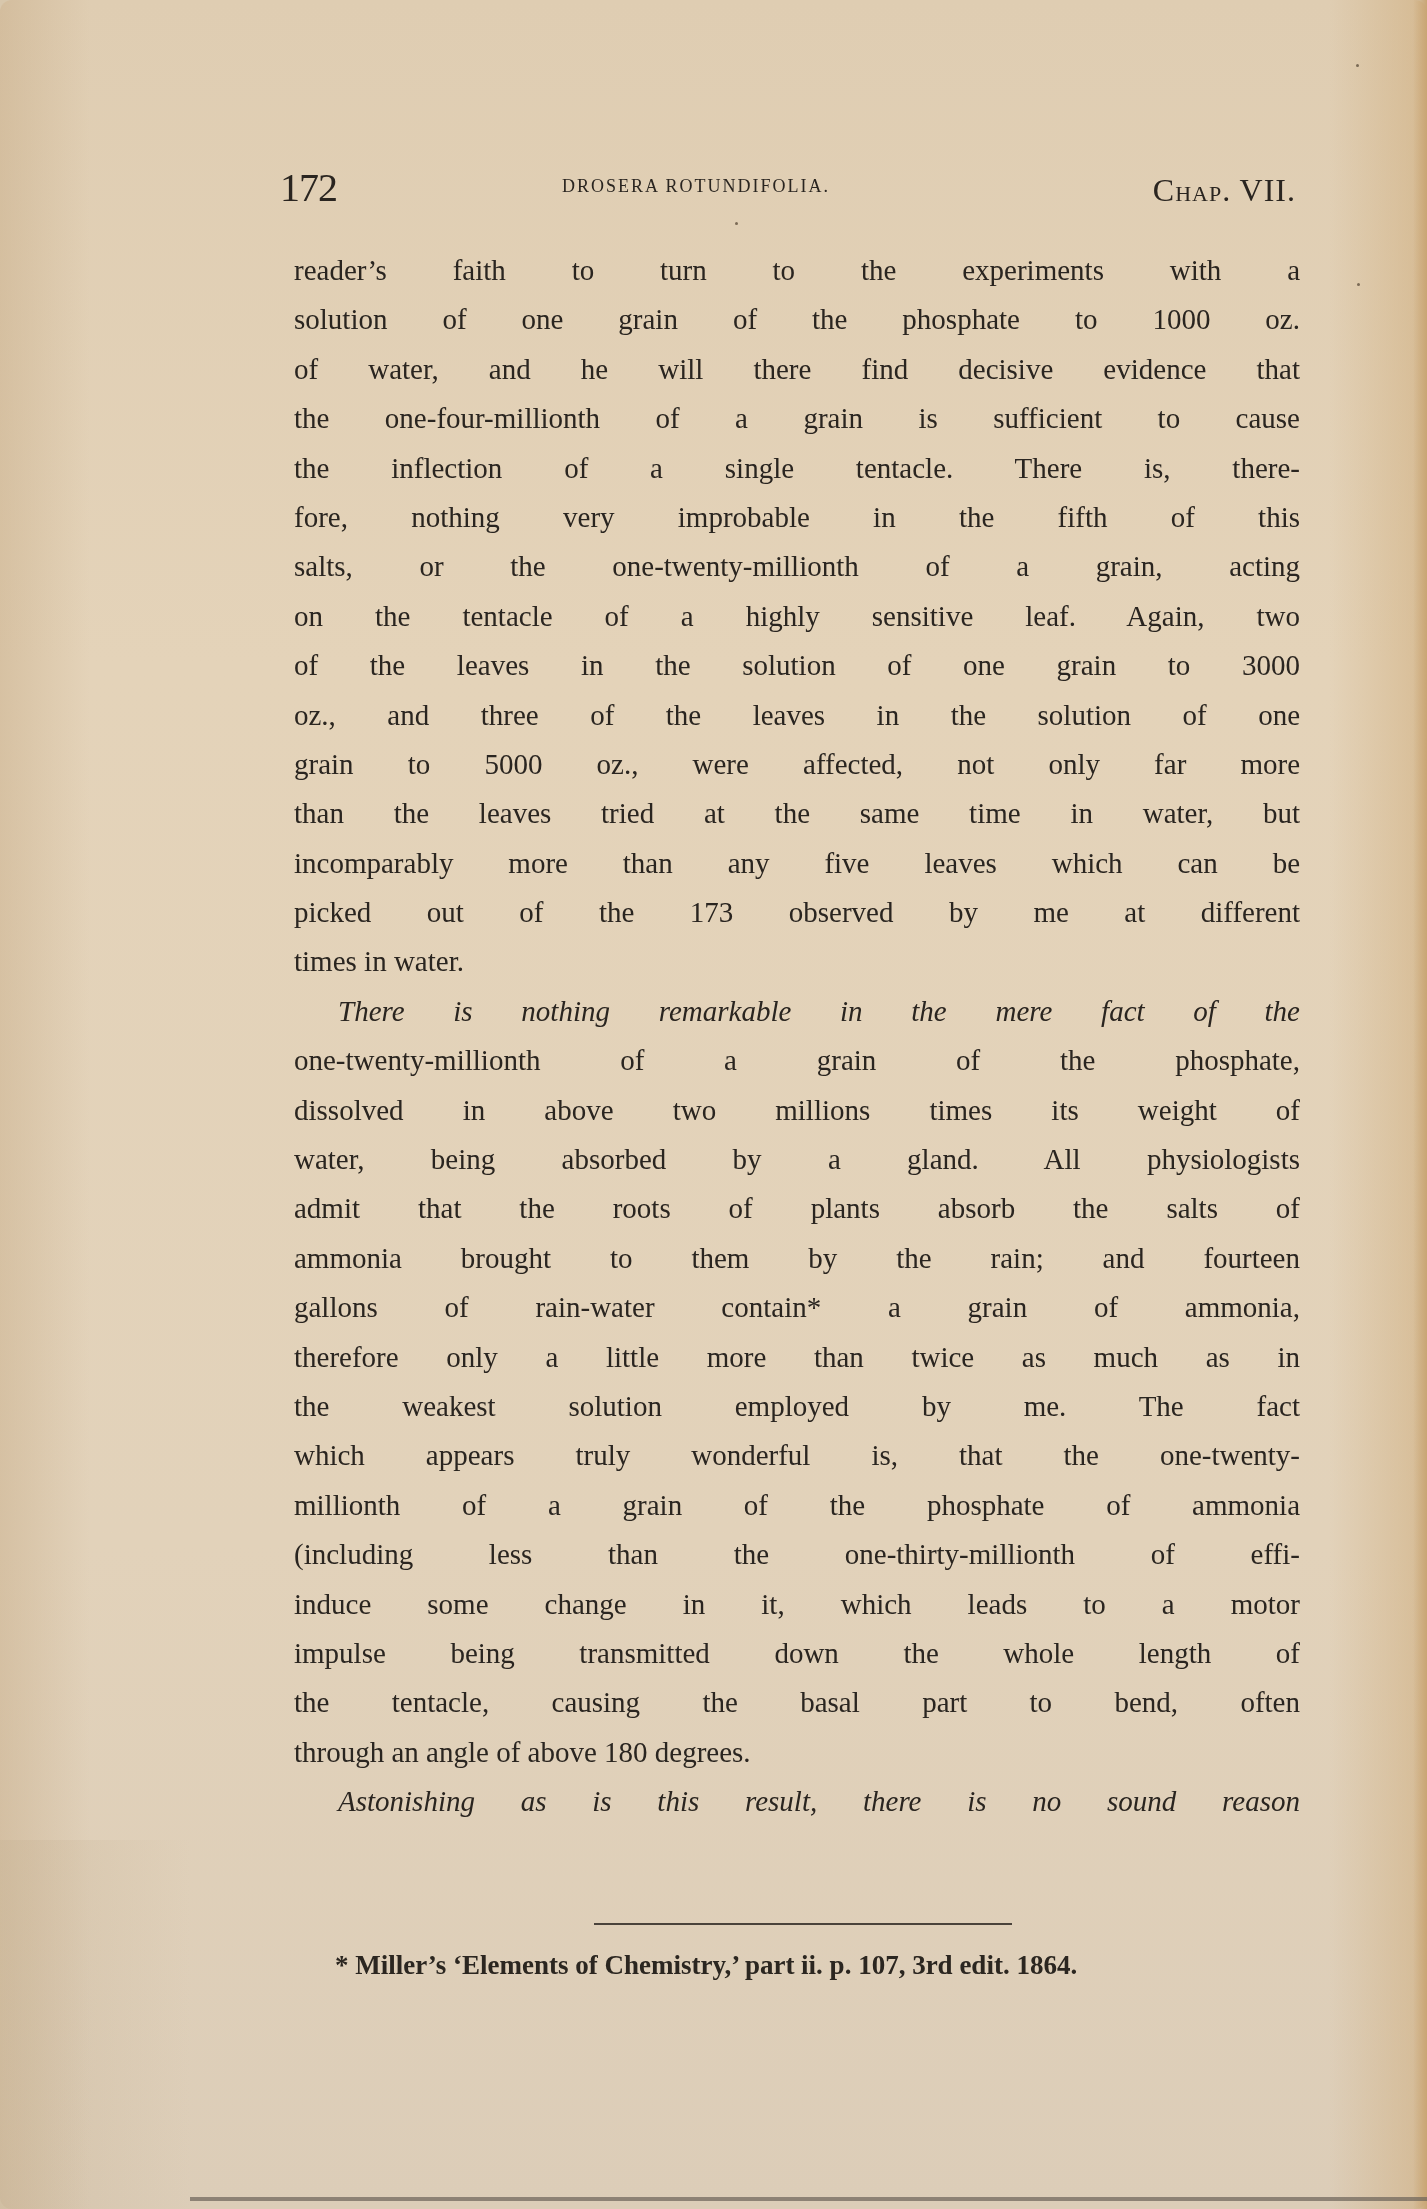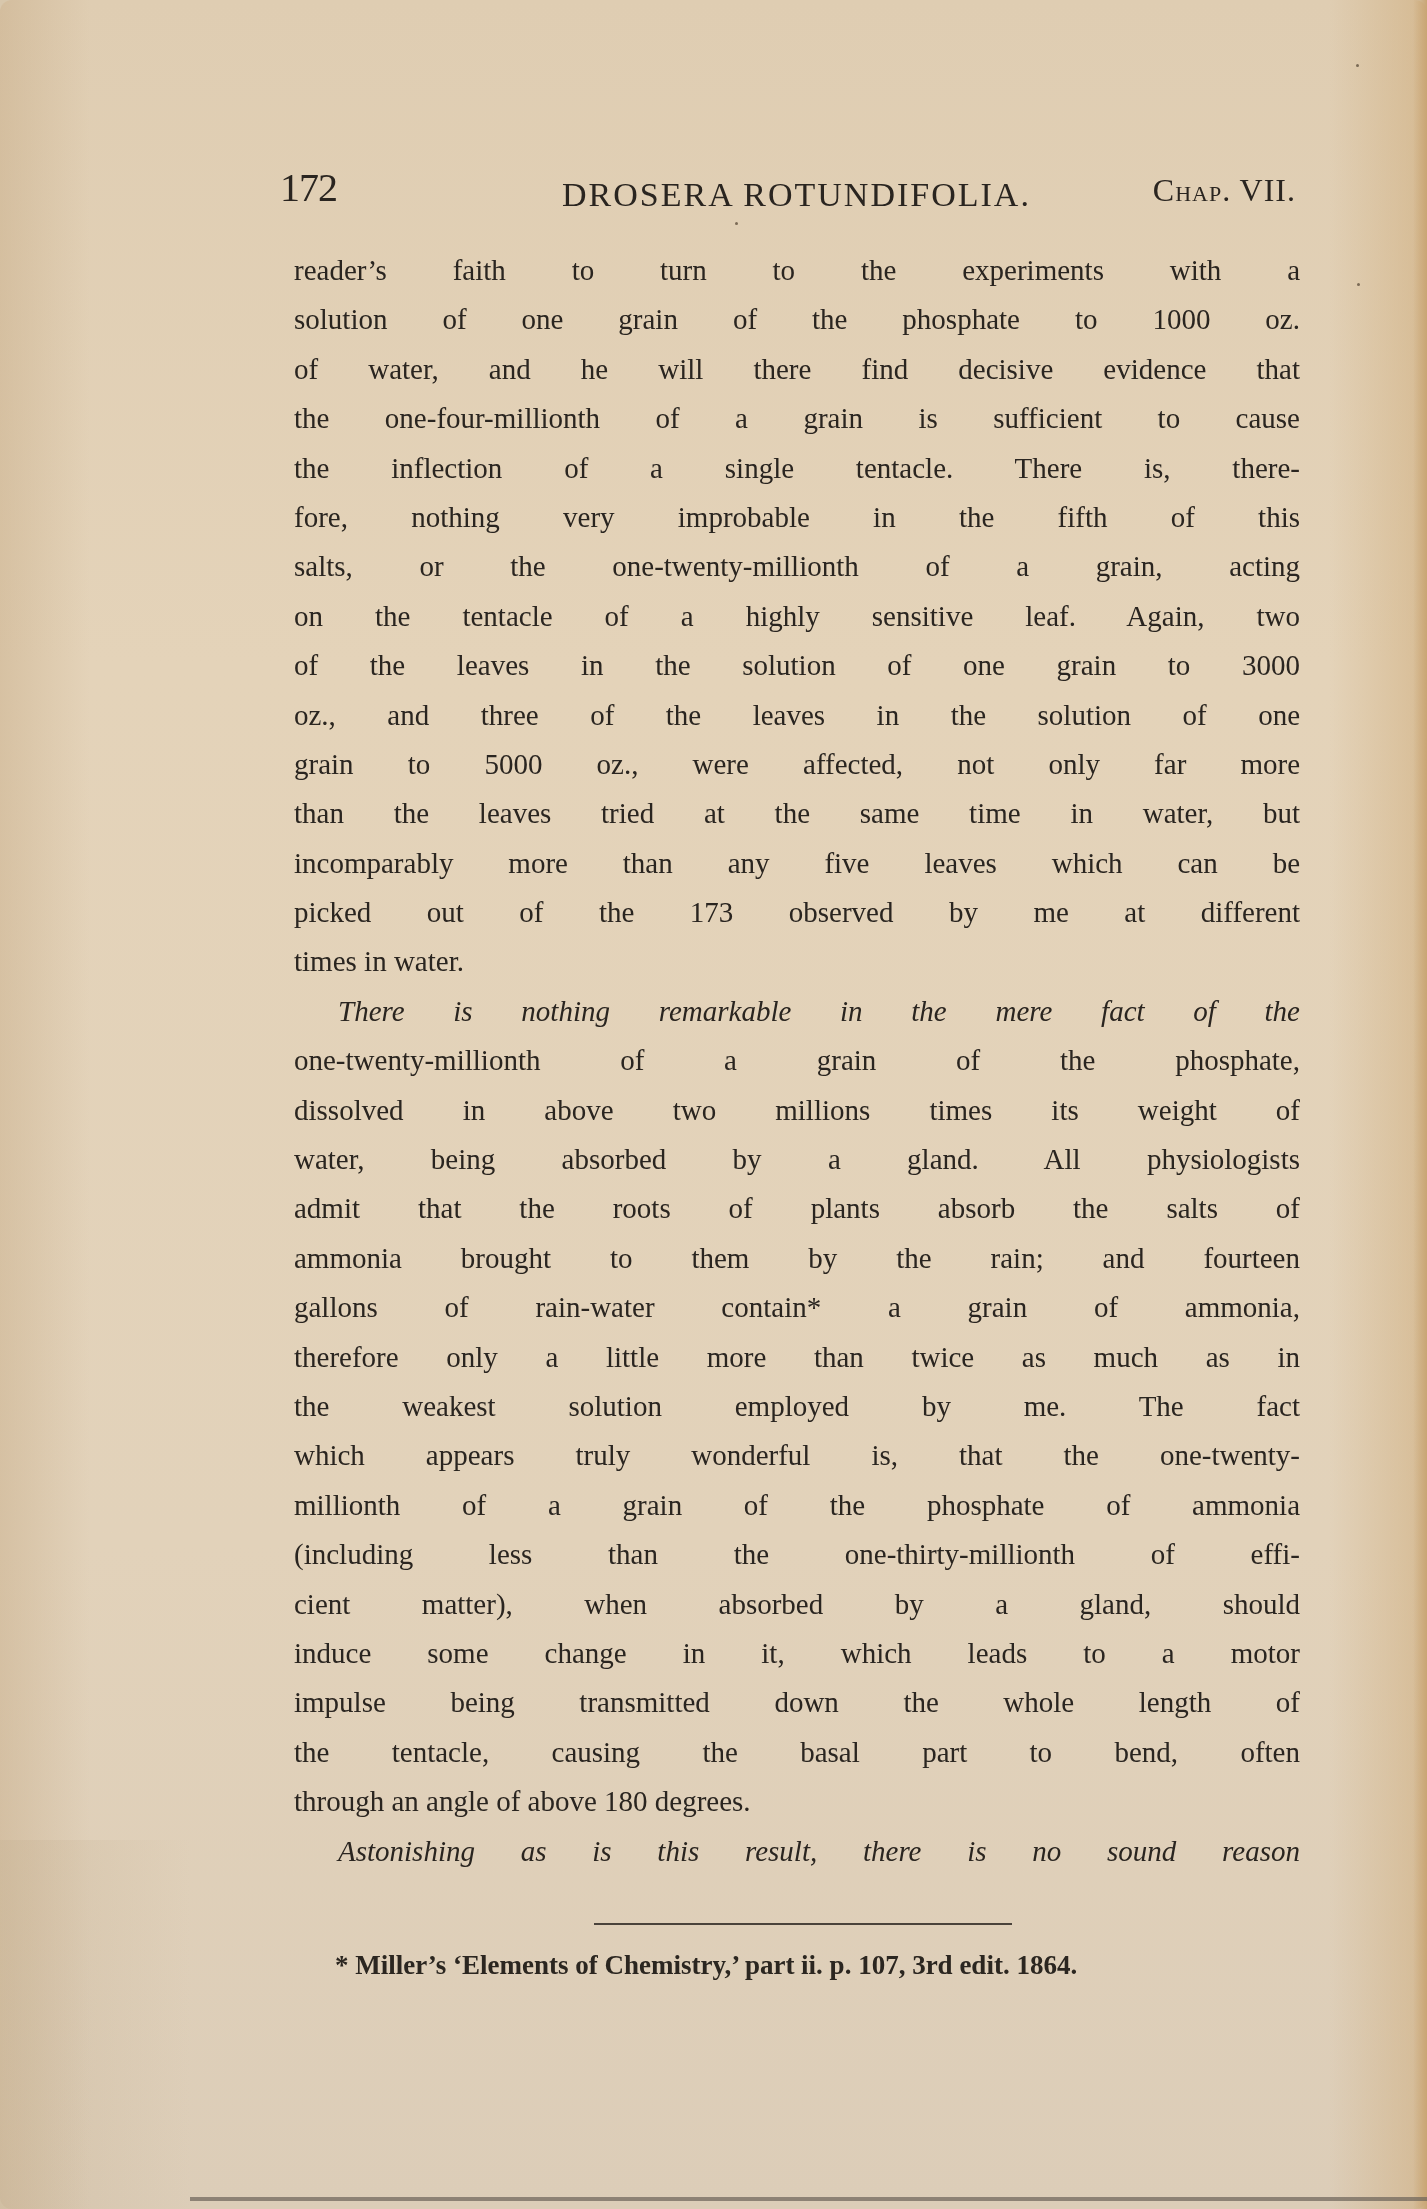--- a/index.html
+++ b/index.html
@@ -35,7 +35,7 @@
     position: absolute; left: 0; top: 0; font-size: 40px; letter-spacing: -1px;
   }
   .running-title {
-    position: absolute; left: 282px; top: 12px; font-size: 34px; letter-spacing: 2px; text-align: right;
+    position: absolute; left: 282px; top: 12px; font-size: 18px; letter-spacing: 2px; text-align: right;
   }
   .chapter {
     position: absolute; right: 0; top: 8px; font-size: 32px; font-variant: small-caps; letter-spacing: 1px;

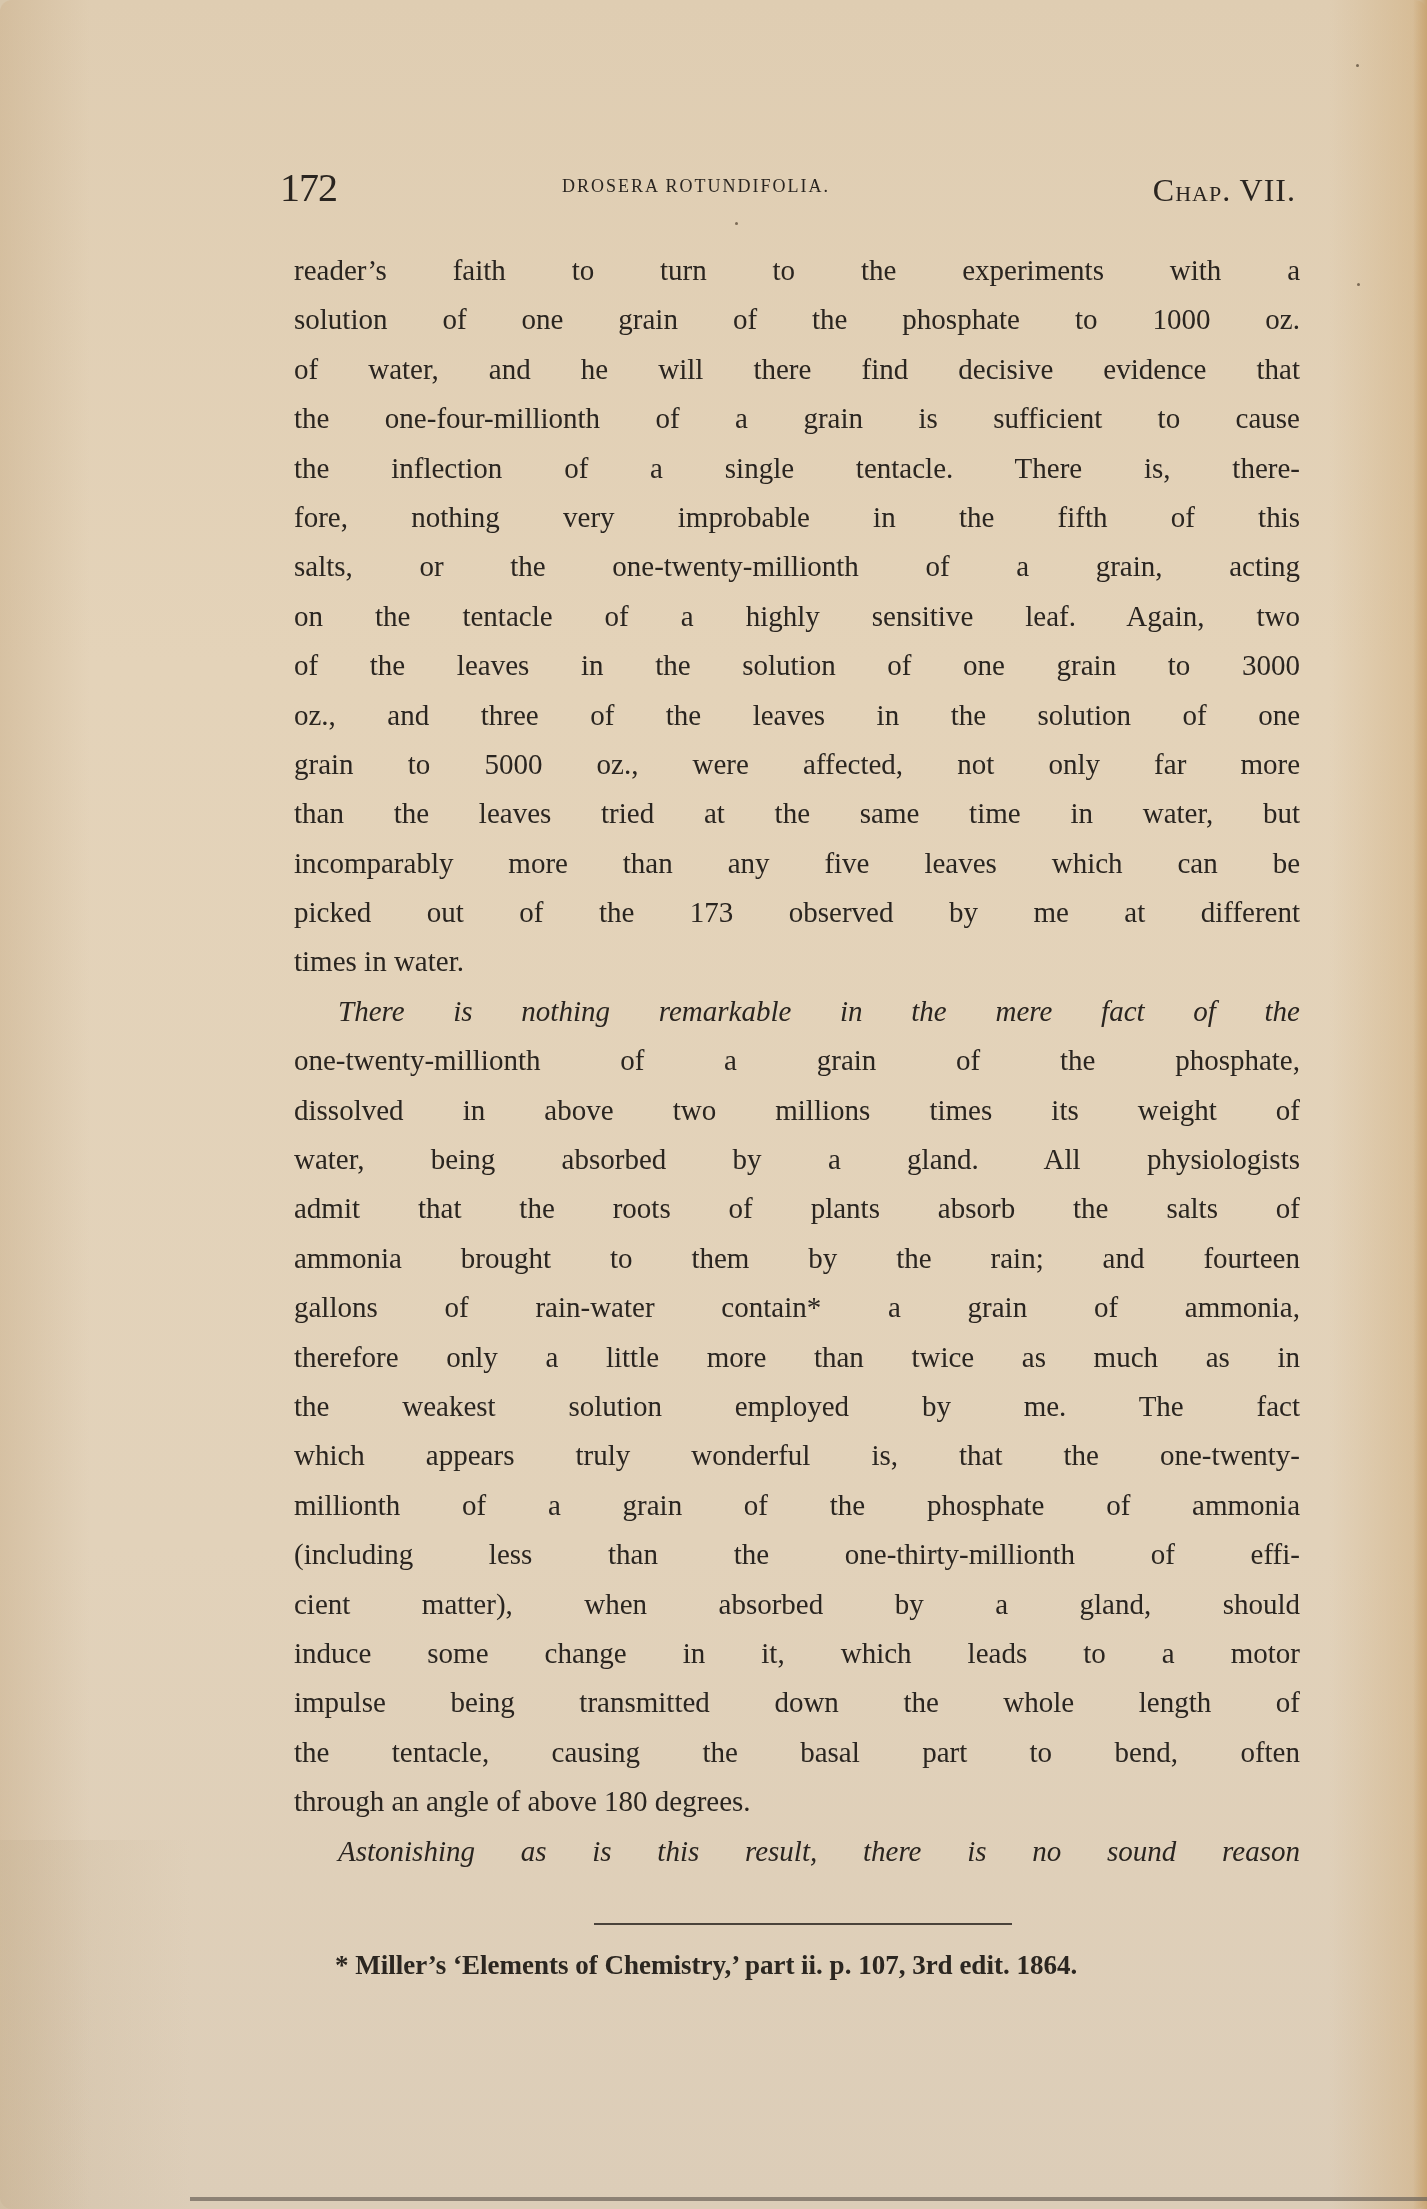--- a/index.html
+++ b/index.html
@@ -104,7 +104,6 @@
         <span class="line">which appears truly wonderful is, that the one-twenty-</span>
         <span class="line">millionth of a grain of the phosphate of ammonia</span>
         <span class="line">(including less than the one-thirty-millionth of effi-</span>
-        <span class="line">cient matter), when absorbed by a gland, should</span>
         <span class="line">induce some change in it, which leads to a motor</span>
         <span class="line">impulse being transmitted down the whole length of</span>
         <span class="line">the tentacle, causing the basal part to bend, often</span>

